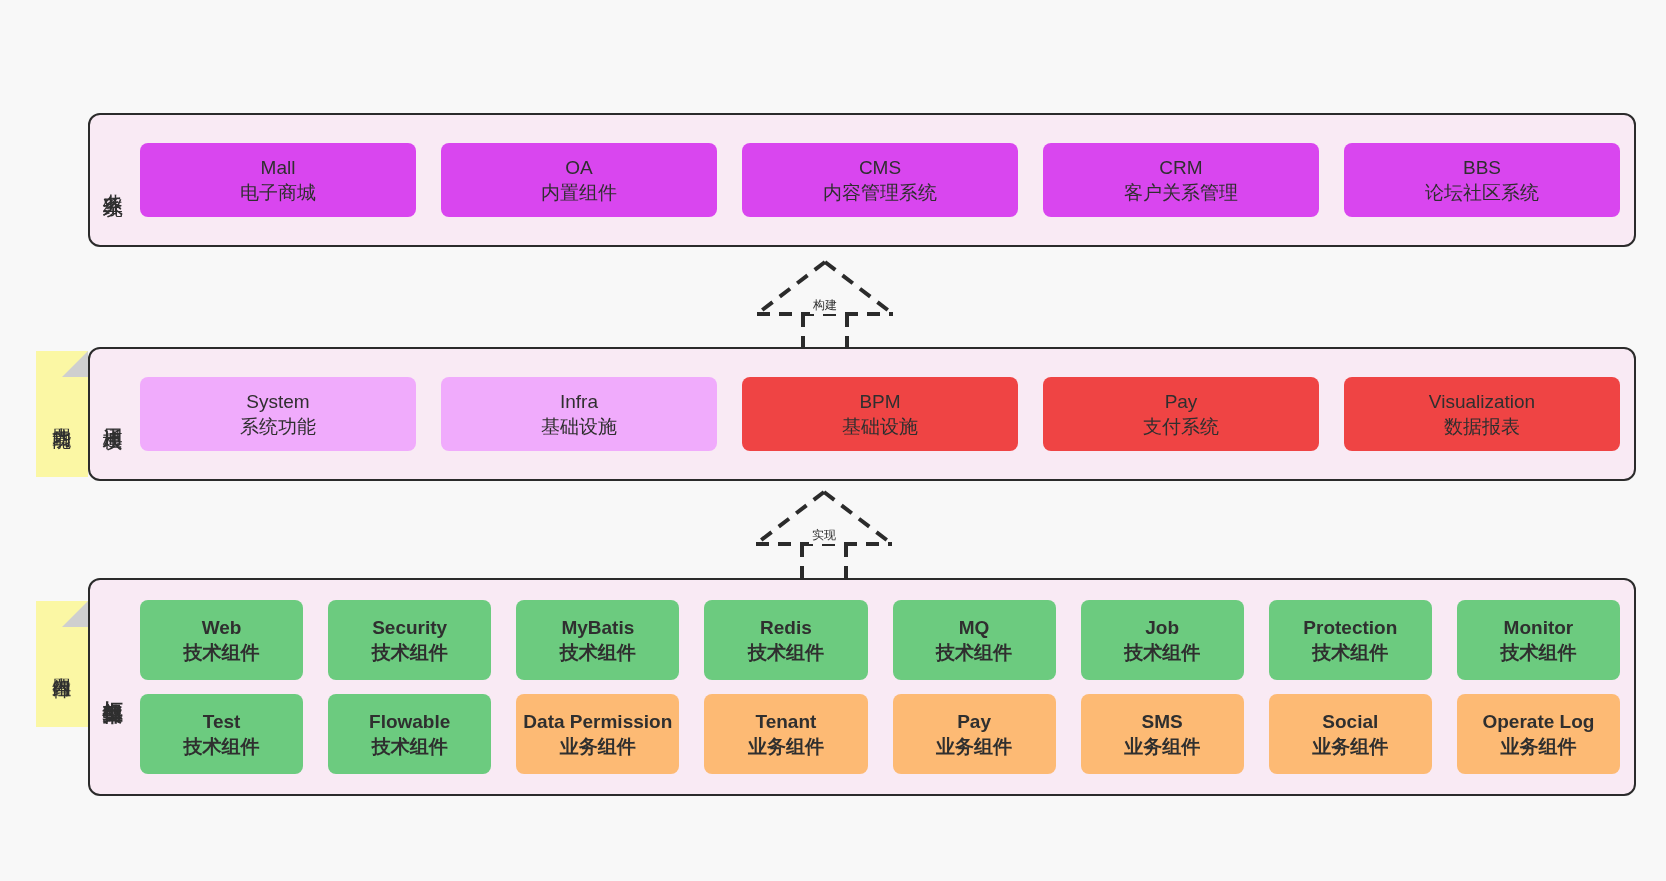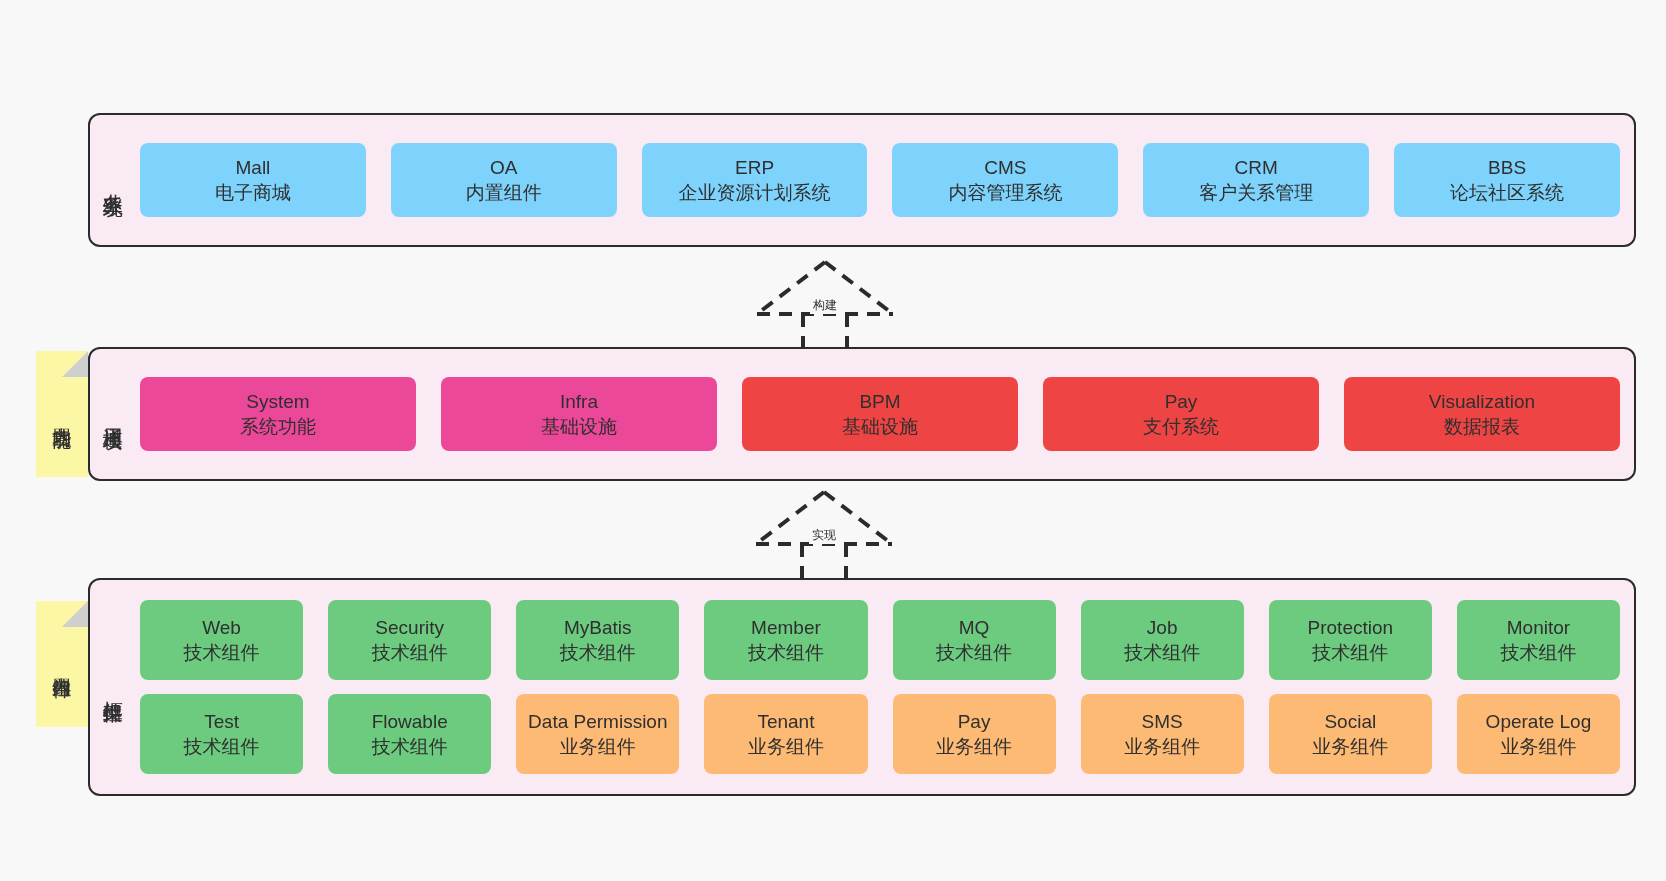--- a/index.html
+++ b/index.html
@@ -75,7 +75,7 @@
   .cell .ln { display: block; }
 
   
-  .c-blue      { background: #7dd3fc; }
+  .c-blue      { background: #d946ef; }
   .c-red       { background: #ec4899; }
   .c-pink      { background: #ef4444; }
   .c-green     { background: #6ccb7f; }

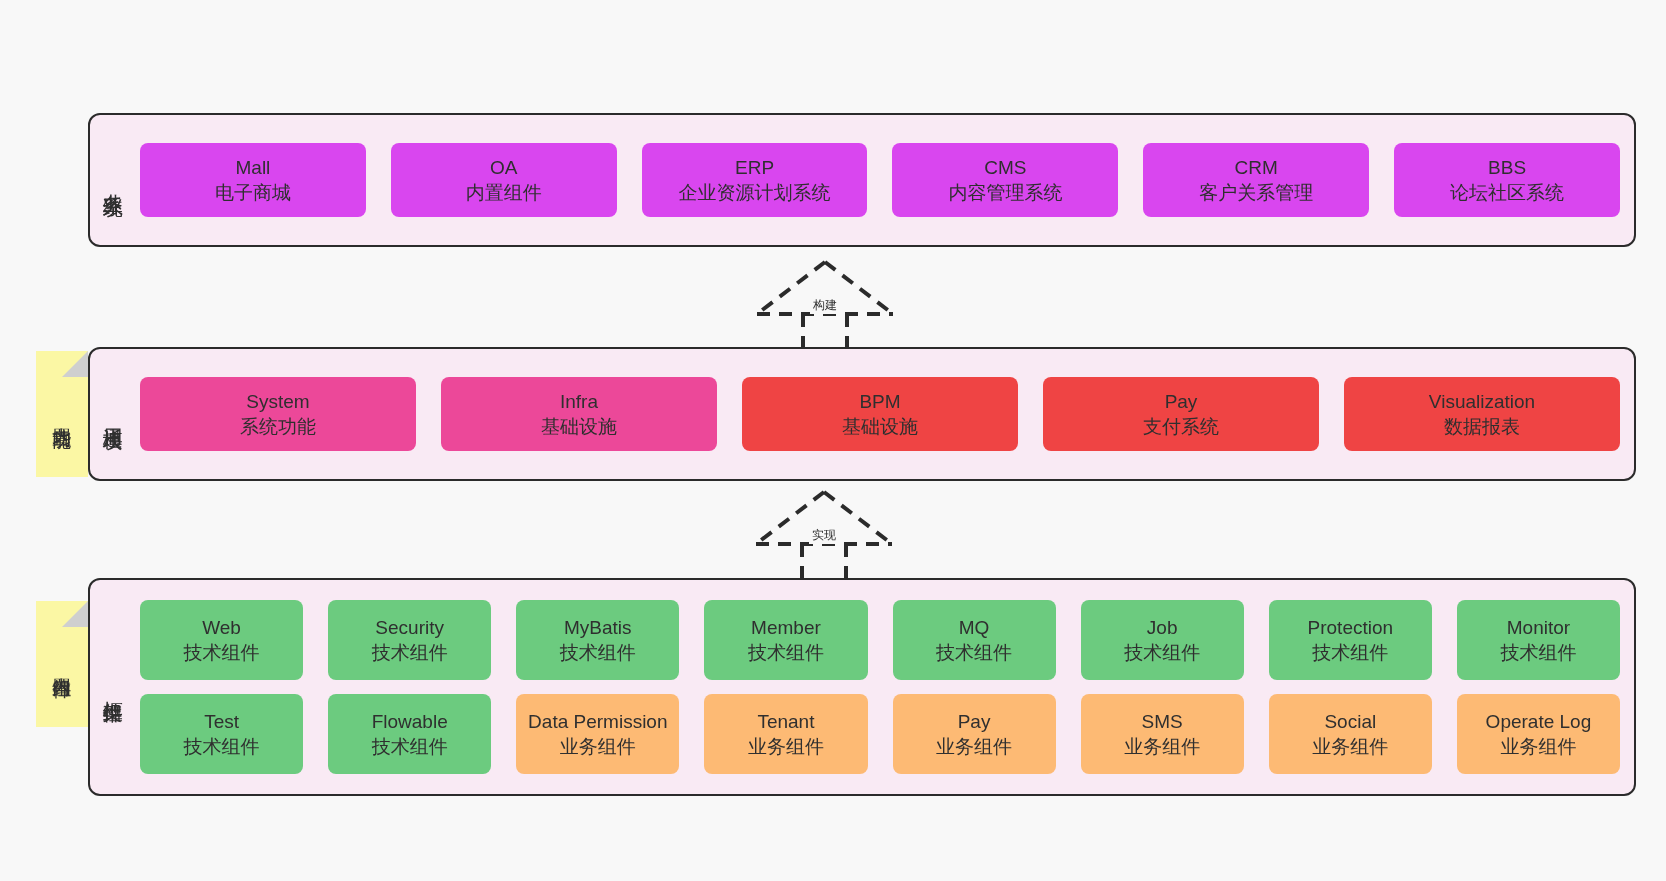--- a/index.html
+++ b/index.html
@@ -158,10 +158,6 @@
         <div class="cell c-blue">
           <span class="ln">OA</span>
           <span class="ln">内置组件</span>
-        </div>
-        <div class="cell c-blue">
-          <span class="ln">ERP</span>
-          <span class="ln">企业资源计划系统</span>
         </div>
         <div class="cell c-blue">
           <span class="ln">CMS</span>

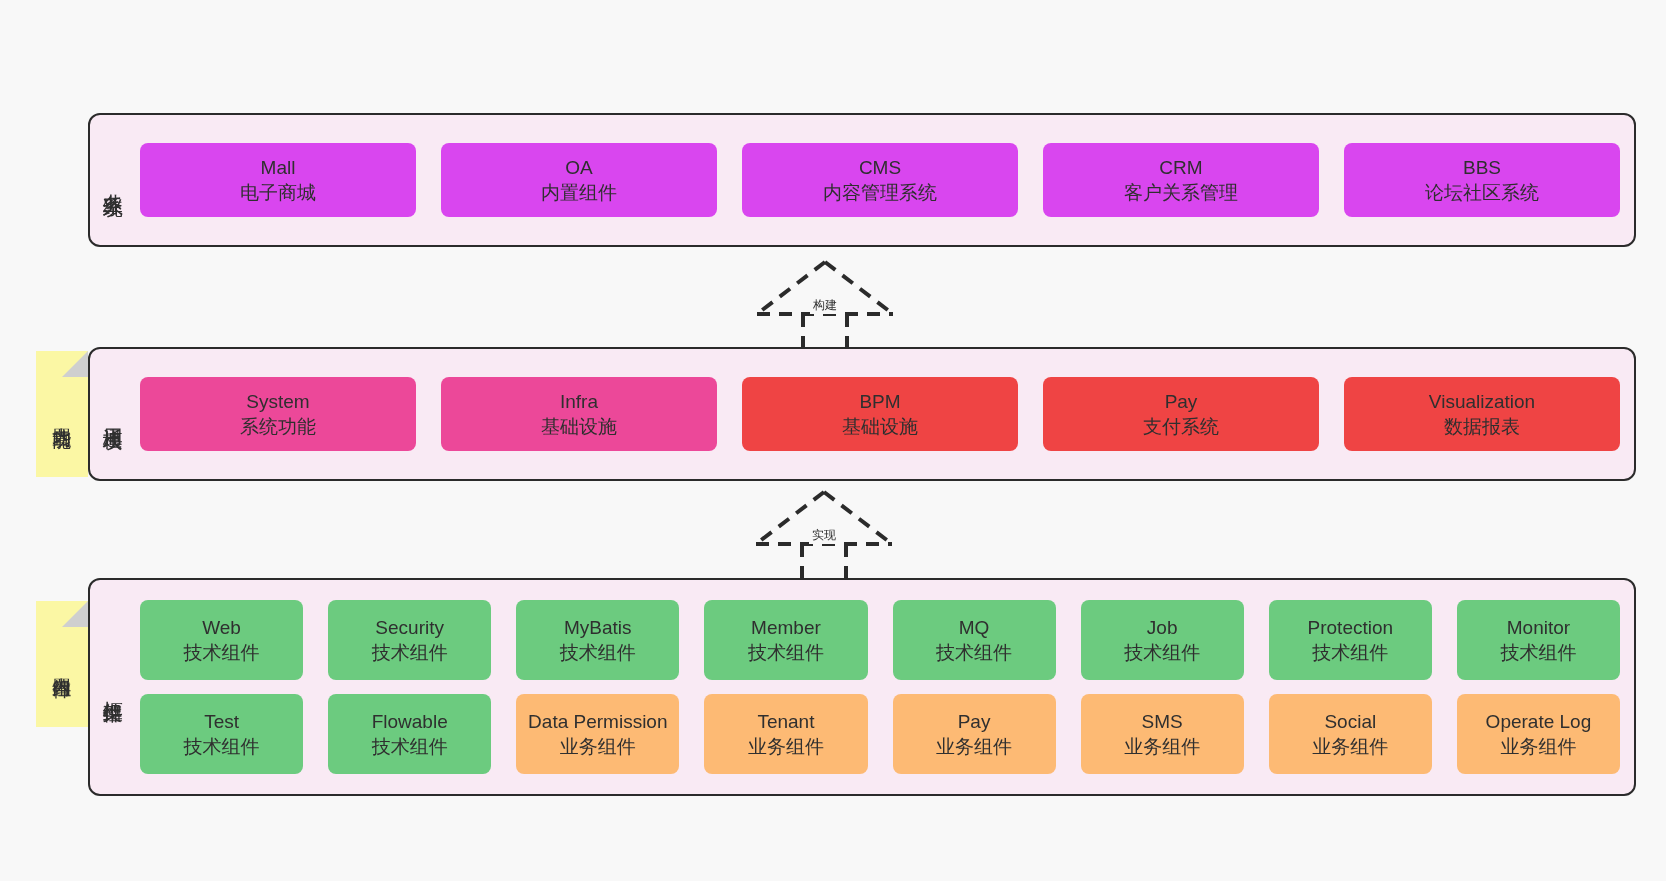--- a/index.html
+++ b/index.html
@@ -76,7 +76,7 @@
 
   
   .c-blue      { background: #d946ef; }
-  .c-red       { background: #ec4899; }
+  .c-red       { background: #f0abfc; }
   .c-pink      { background: #ef4444; }
   .c-green     { background: #6ccb7f; }
   .c-lgreen    { background: #fdba74; }

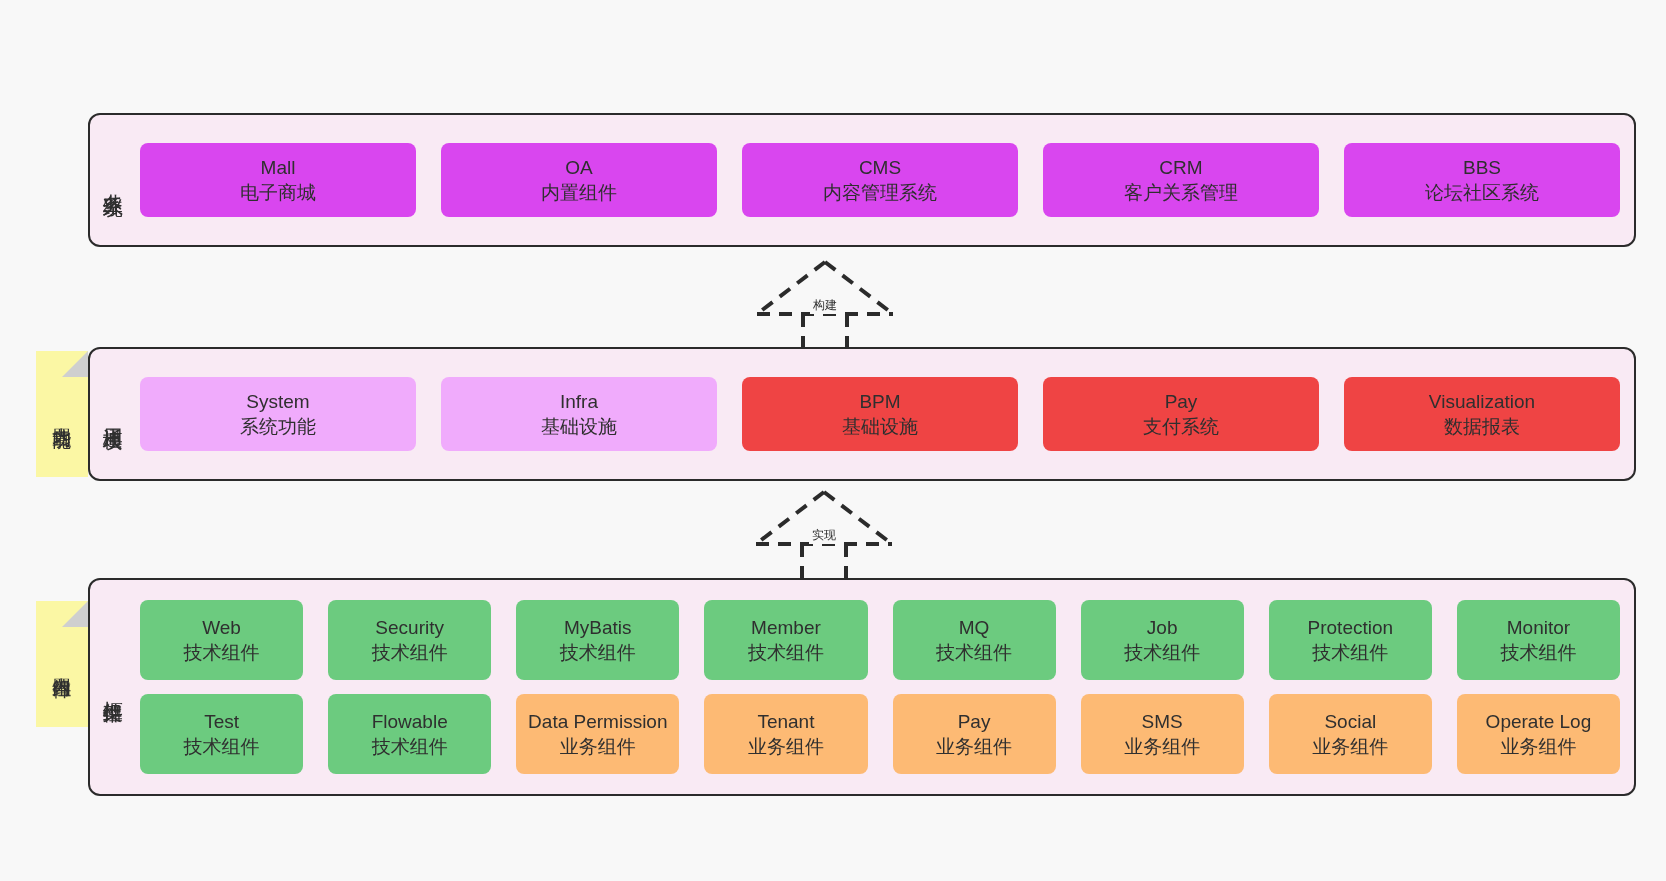--- a/index.html
+++ b/index.html
@@ -88,7 +88,7 @@
   #layer-common   { left: 88px;  top: 347px; width: 1548px; height: 134px; }
   #layer-common .cell { height: 74px; }
 
-  #layer-framework{ left: 88px;  top: 578px; width: 1548px; height: 218px; }
+  #layer-framework{ left: 88px;  top: 578px; width: 1548px; height: 218px; font-weight: bold; }
   #layer-framework .cell { height: 80px; }
 
   

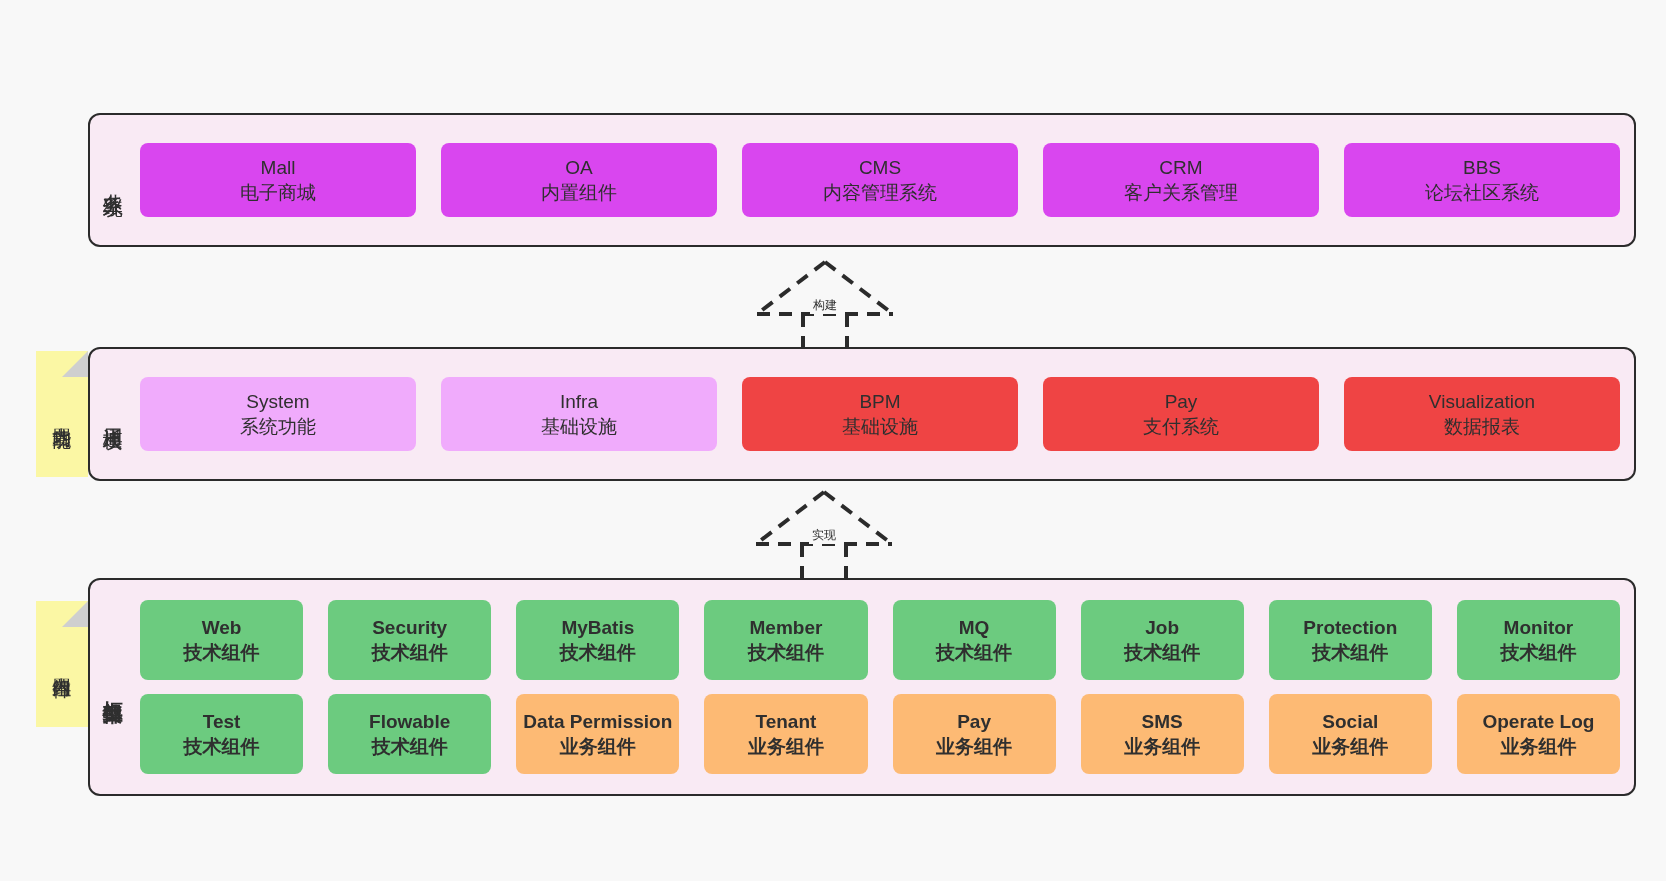--- a/index.html
+++ b/index.html
@@ -255,7 +255,7 @@
           <span class="ln">技术组件</span>
         </div>
         <div class="cell c-green">
-          <span class="ln">Member</span>
+          <span class="ln">Redis</span>
           <span class="ln">技术组件</span>
         </div>
         <div class="cell c-green">

